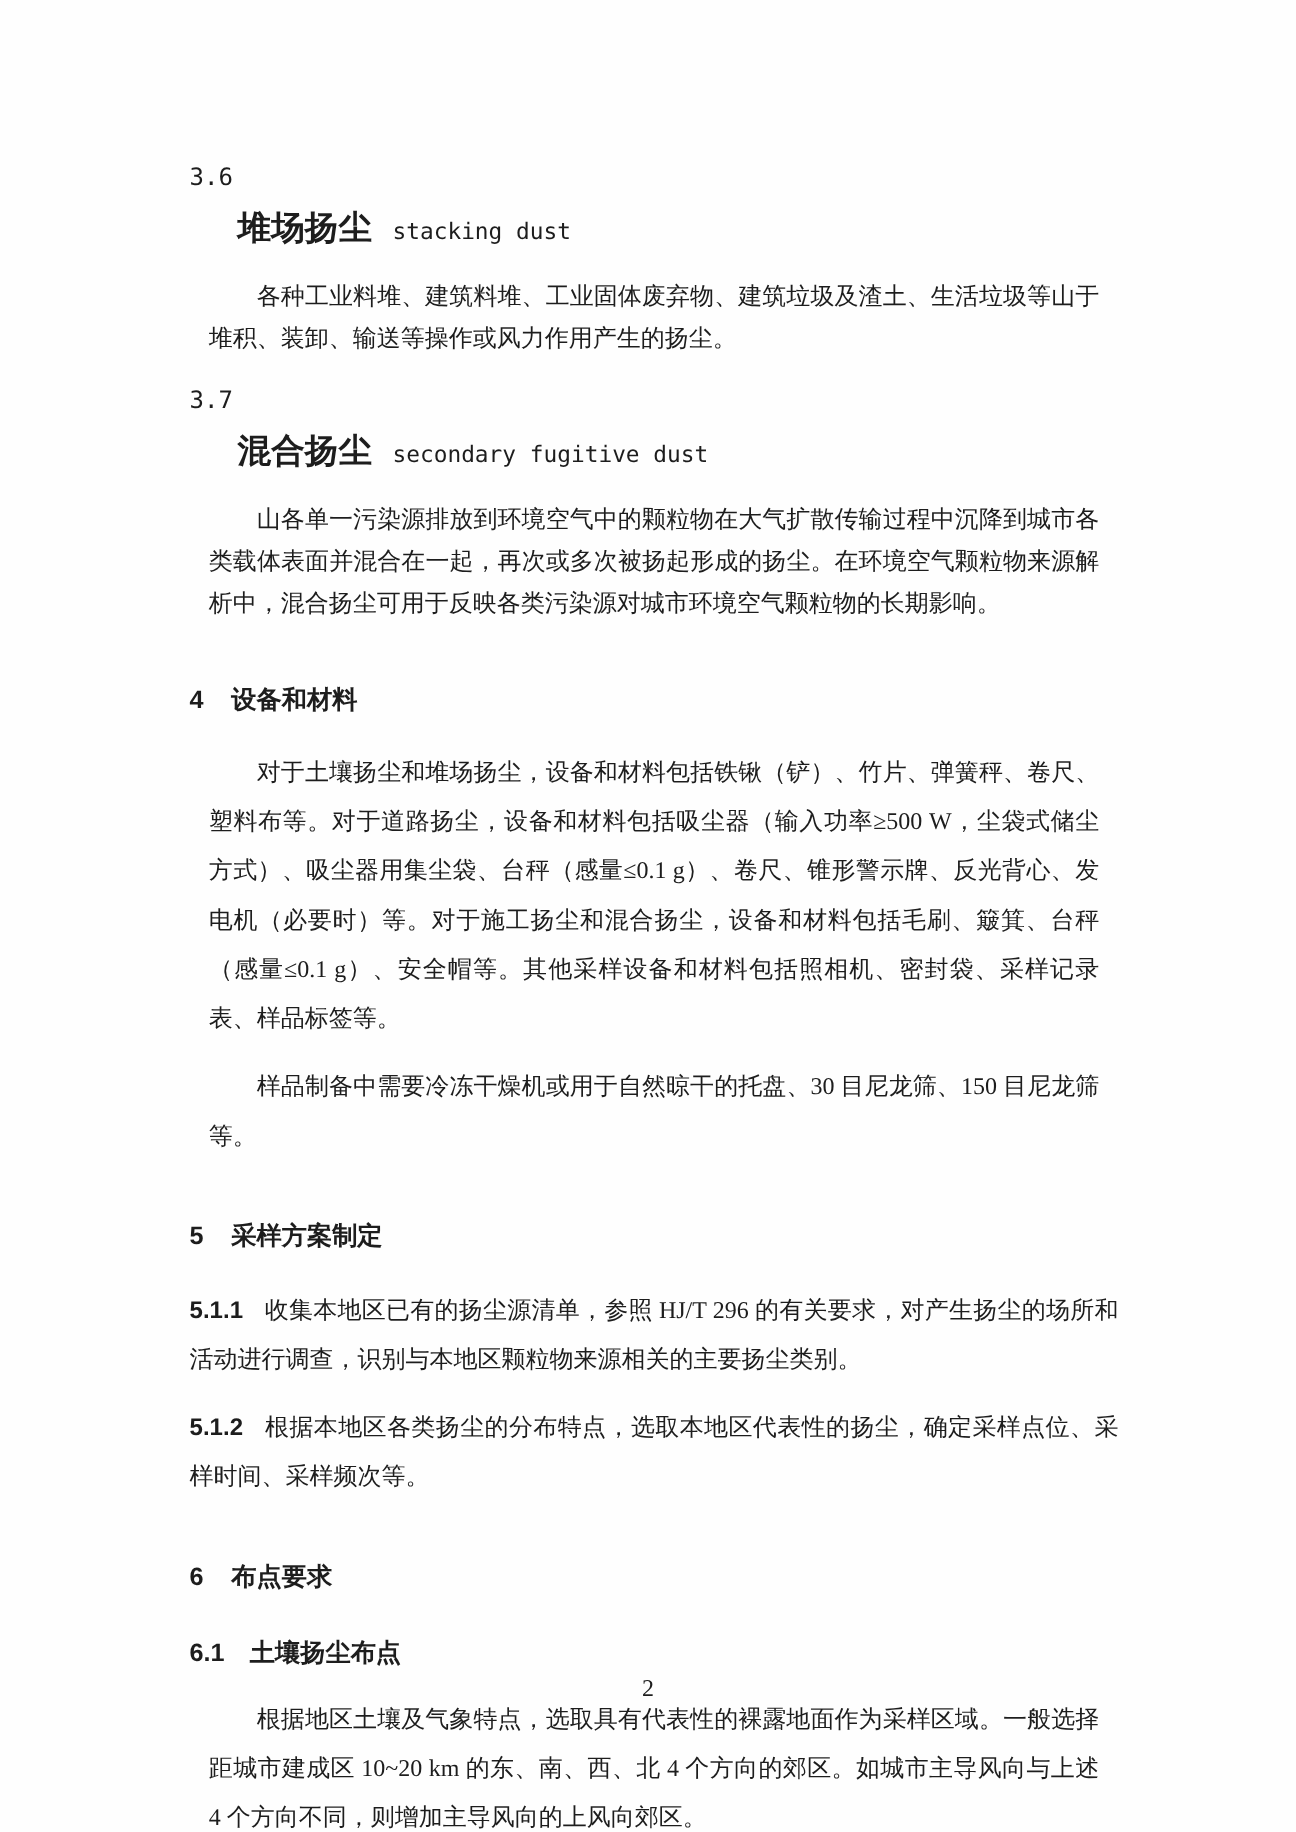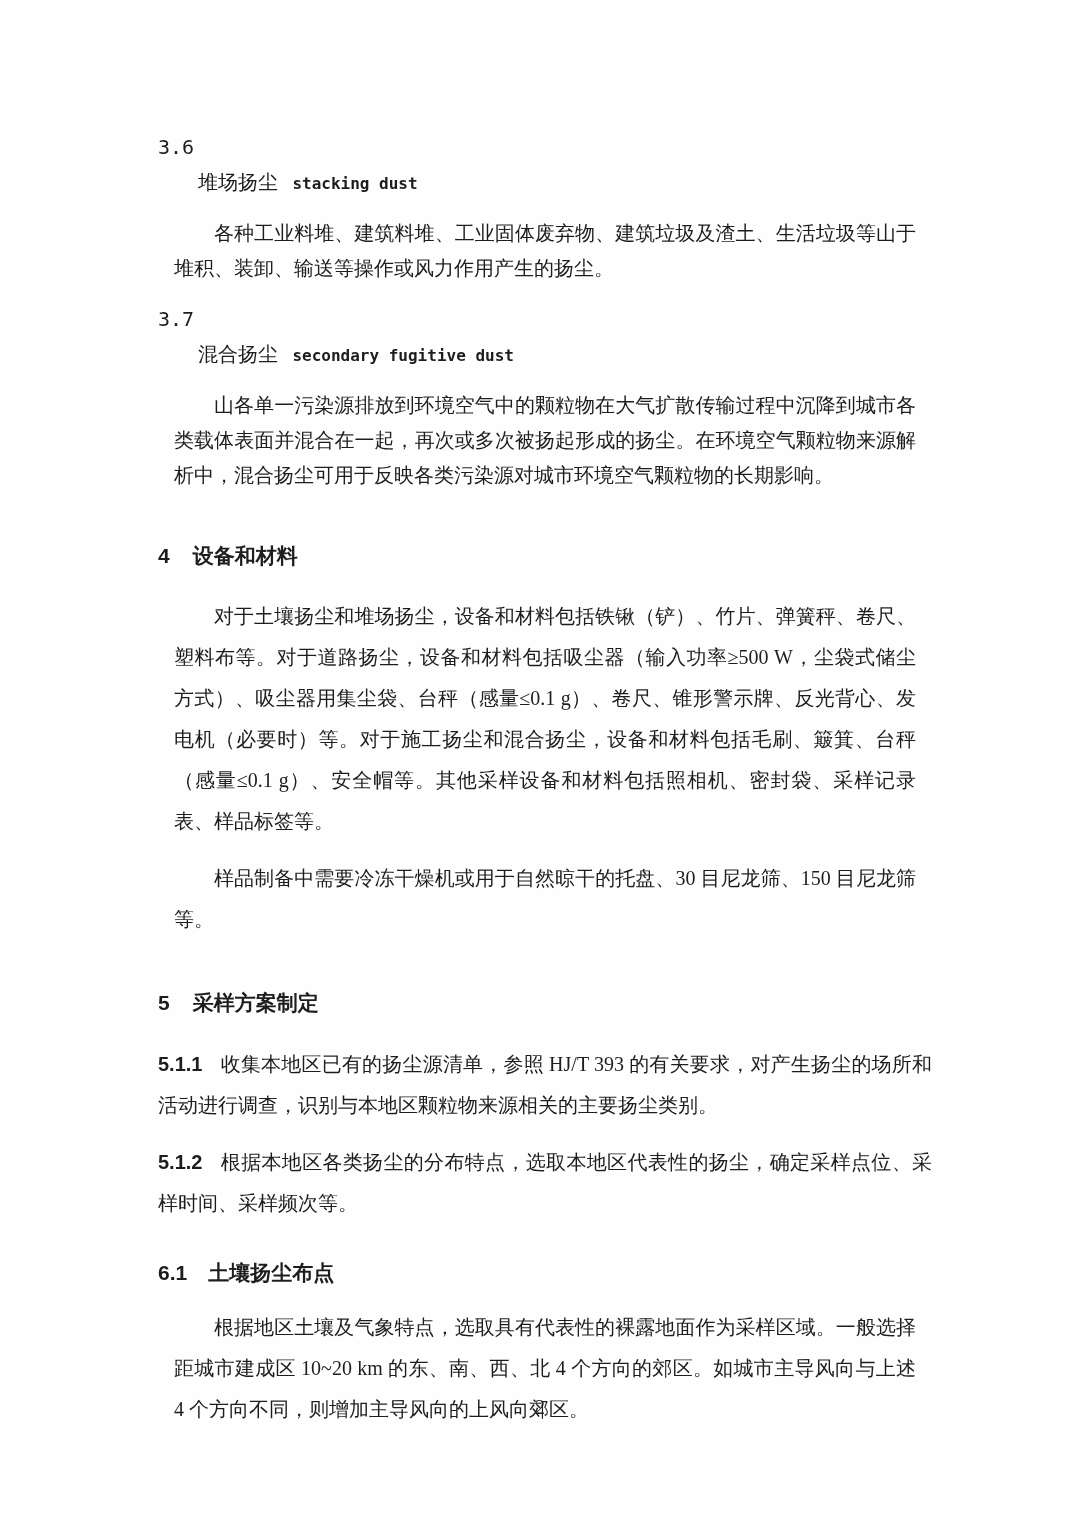--- a/index.html
+++ b/index.html
@@ -28,8 +28,8 @@
   }
   .term-cn {
     font-family: "Liberation Sans", "DejaVu Sans", sans-serif;
-    font-weight: normal;
-    font-size: 20px;
+    font-weight: bold;
+    font-size: 28px;
   }
   .term-en {
     font-family: "DejaVu Sans Mono", monospace;

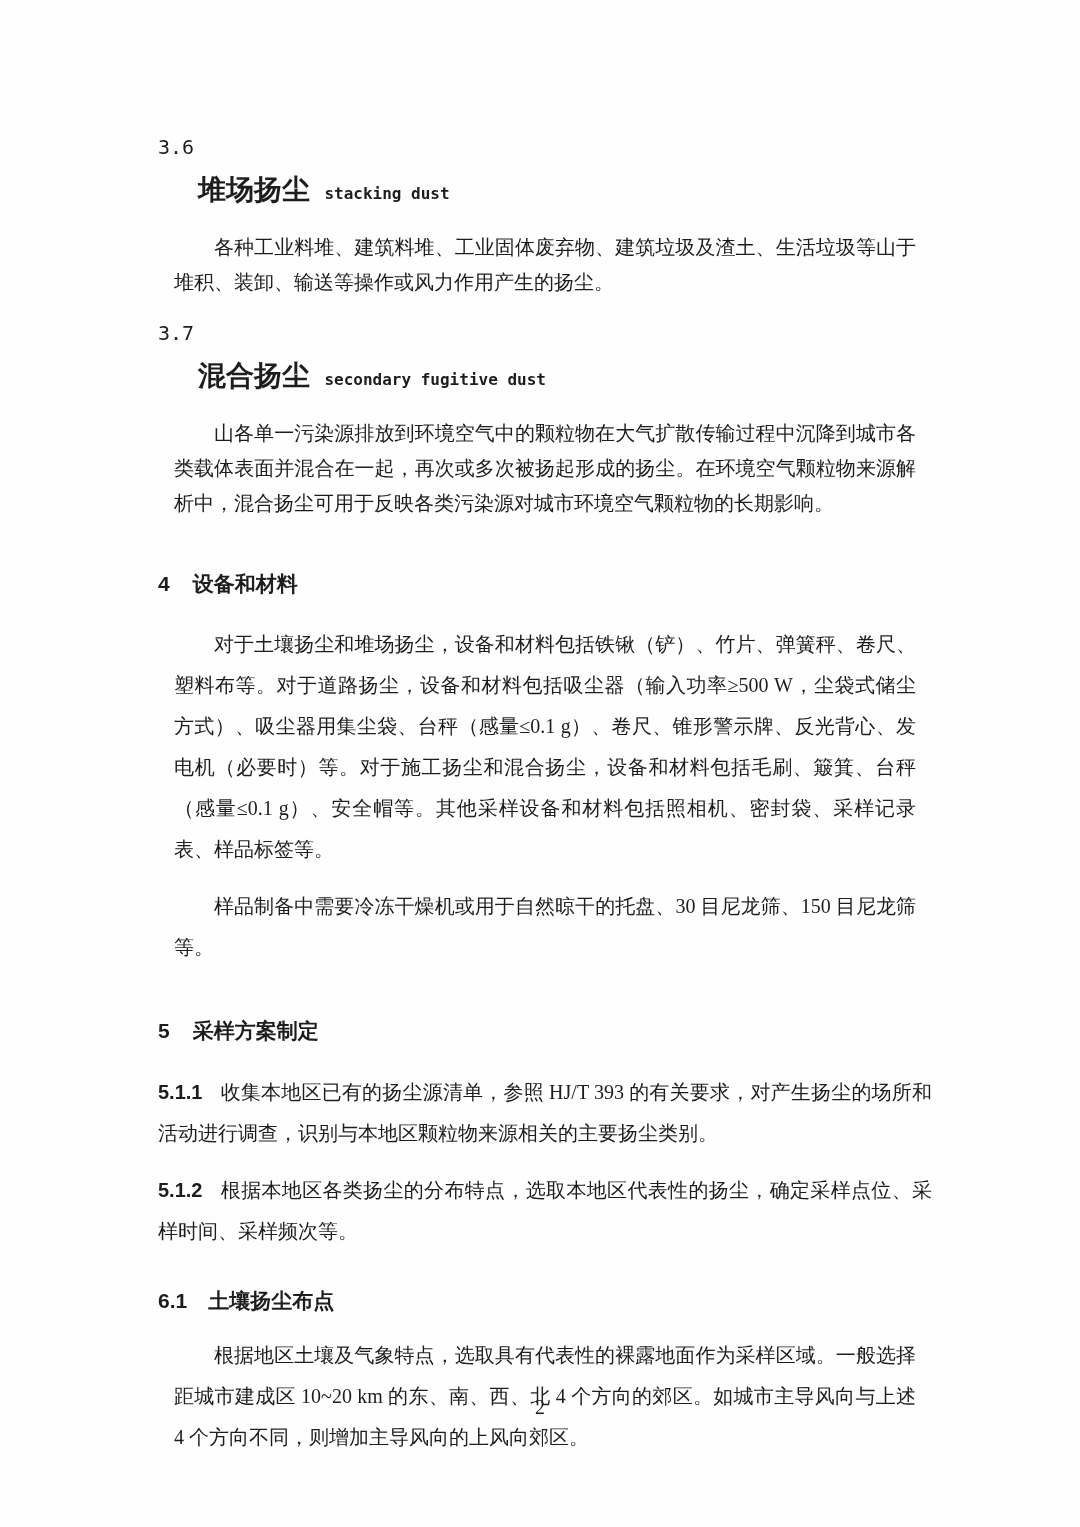--- a/index.html
+++ b/index.html
@@ -33,9 +33,8 @@
   }
   .term-en {
     font-family: "DejaVu Sans Mono", monospace;
-    font-size: 16px;
+    font-size: 19px;
     margin-left: 0.9em;
-    font-weight: bold;
   }
   p.body-para {
     margin: 16px;

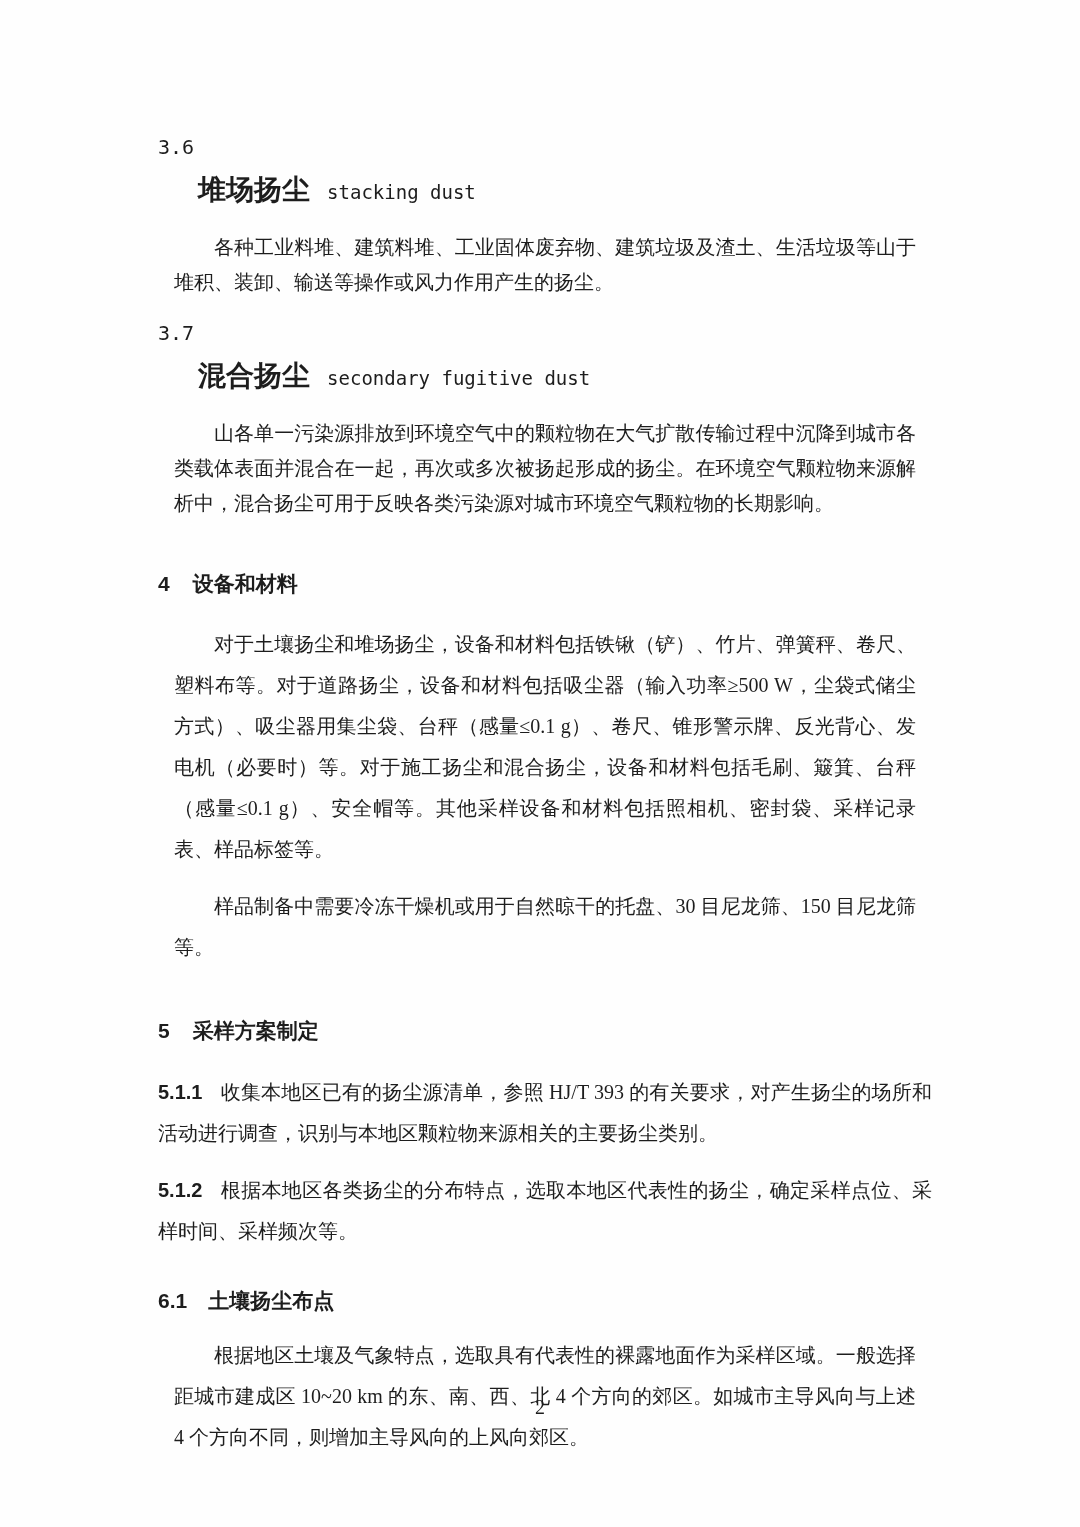--- a/index.html
+++ b/index.html
@@ -110,7 +110,7 @@
       <span class="sec-num">5</span><span>采样方案制定</span>
     </h2>
     <p class="numbered-para">
-      <span class="clause-num">5.1.1</span><span>收集本地区已有的扬尘源清单，参照 HJ/T 393 的有关要求，对产生扬尘的场所和活动进行调查，识别与本地区颗粒物来源相关的主要扬尘类别。</span>
+      <span class="clause-num">5.1.1</span><span>收集本地区已有的扬尘源清单，参照 HJ/T 296 的有关要求，对产生扬尘的场所和活动进行调查，识别与本地区颗粒物来源相关的主要扬尘类别。</span>
     </p>
     <p class="numbered-para">
       <span class="clause-num">5.1.2</span><span>根据本地区各类扬尘的分布特点，选取本地区代表性的扬尘，确定采样点位、采样时间、采样频次等。</span>

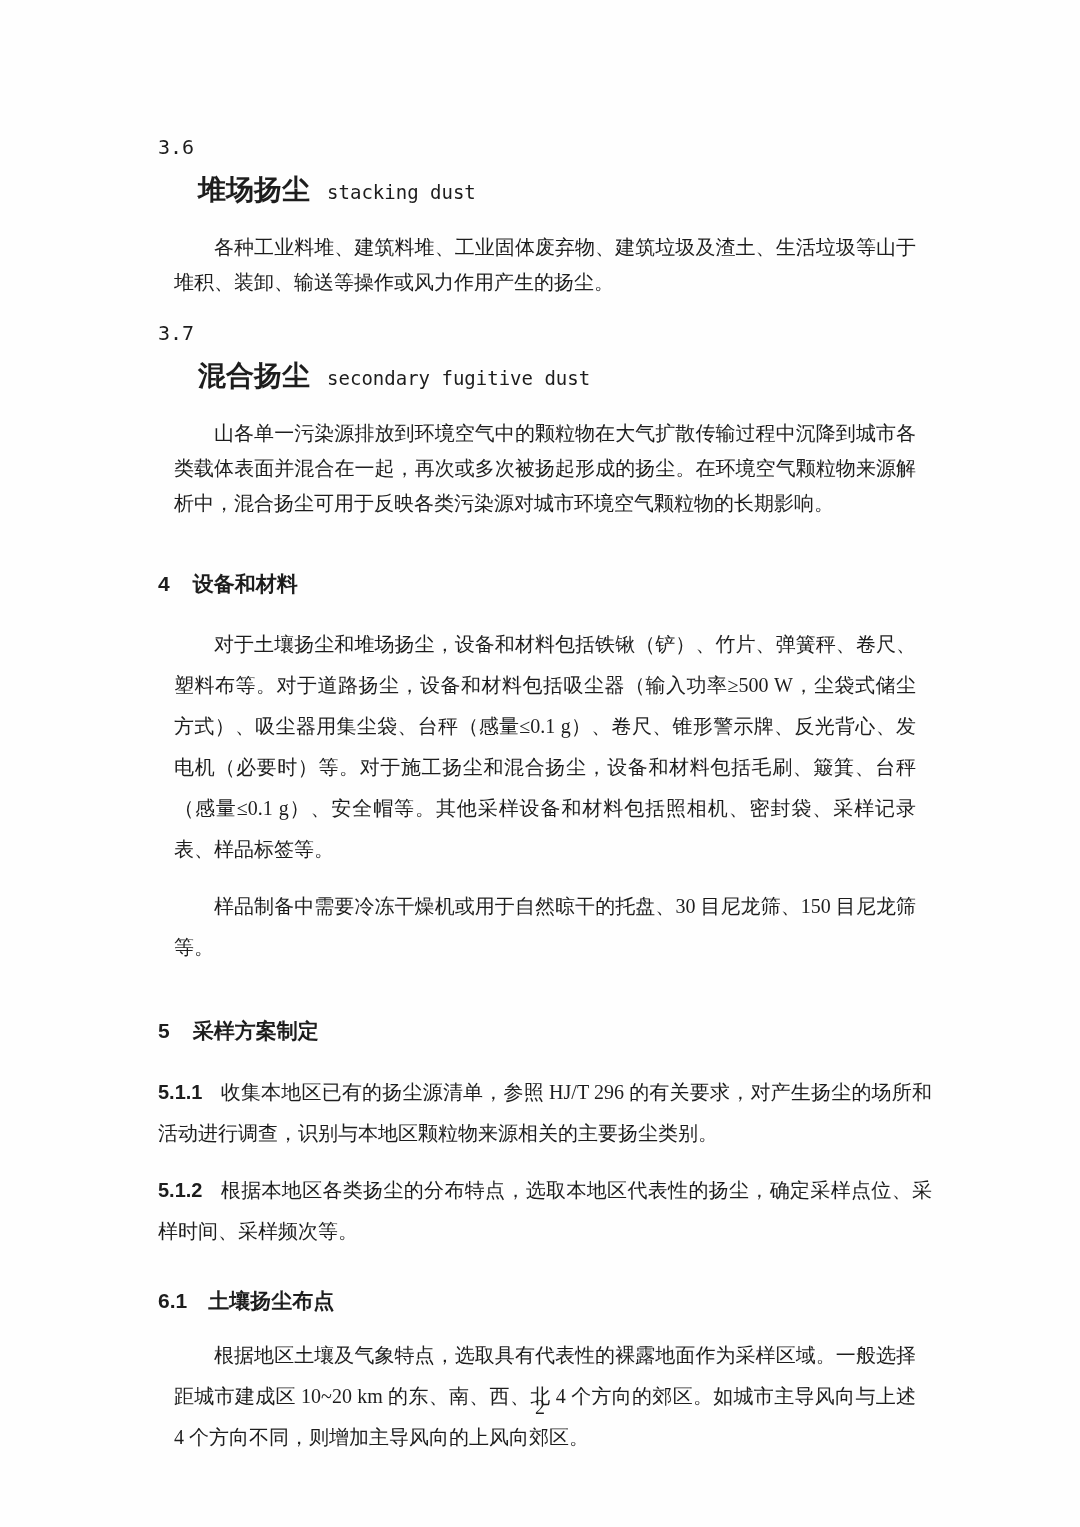--- a/index.html
+++ b/index.html
@@ -118,6 +118,9 @@
   </div>
 
   <div class="sec6-block">
+    <h2 class="section-heading">
+      <span class="sec-num">6</span><span>布点要求</span>
+    </h2>
     <h3 class="subsection-heading">
       <span class="sec-num">6.1</span><span>土壤扬尘布点</span>
     </h3>

